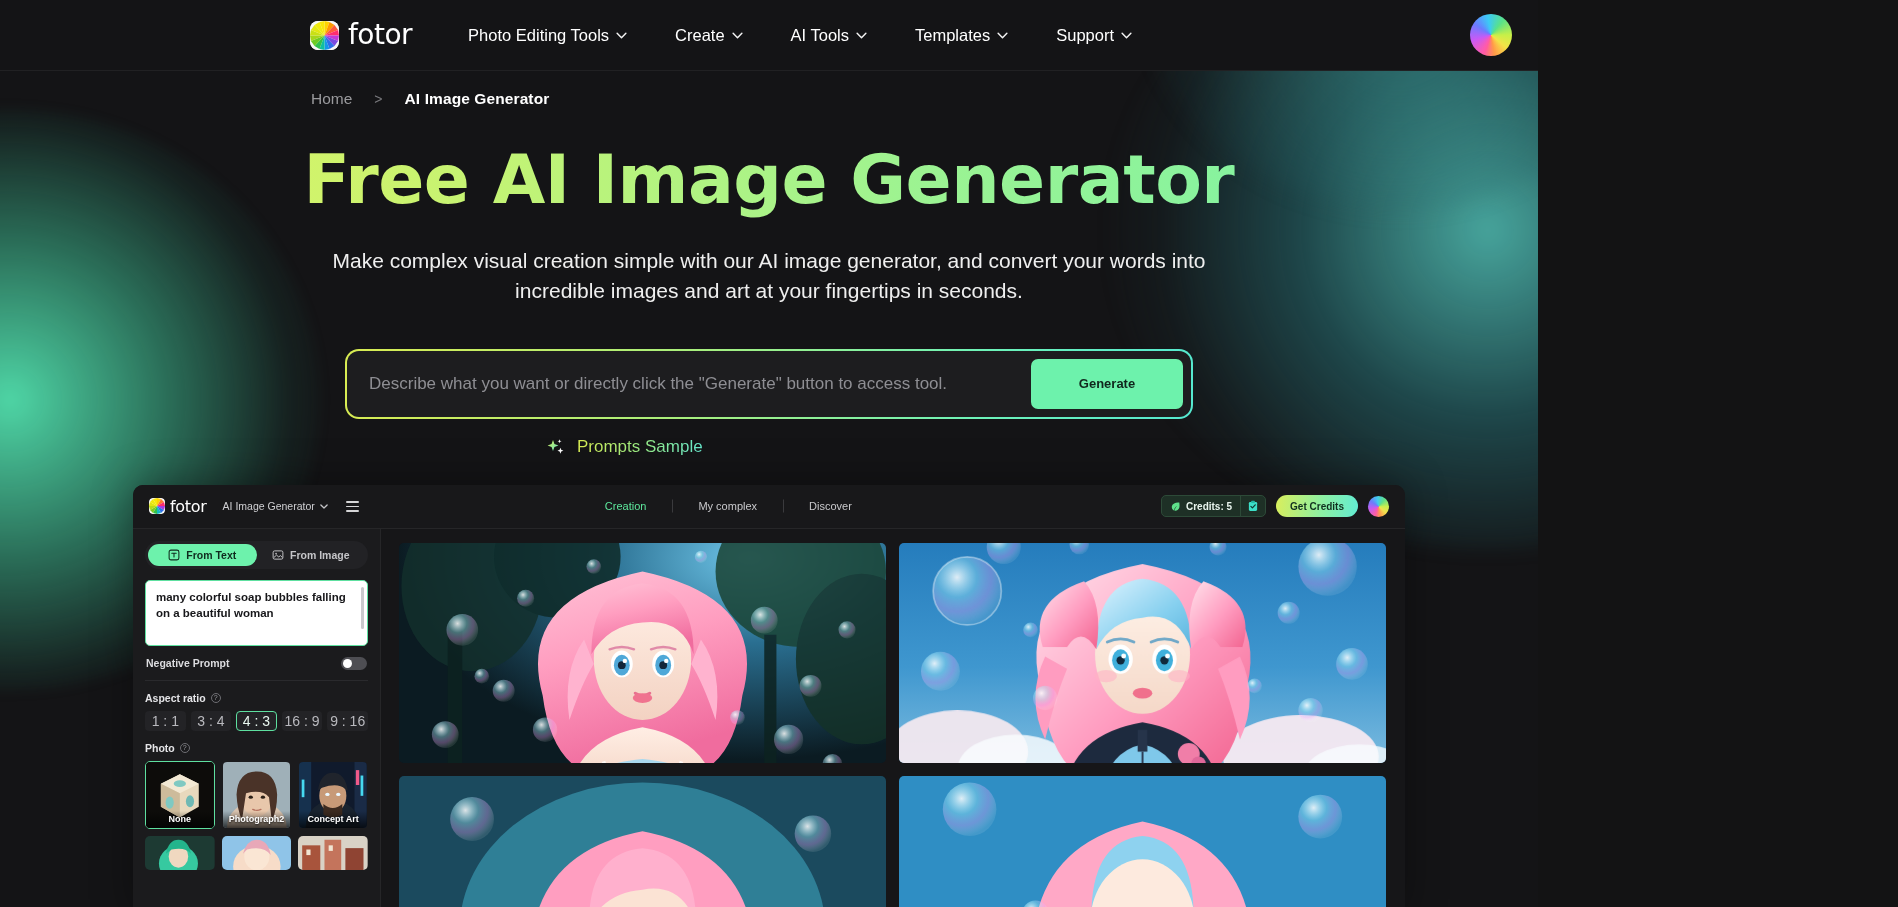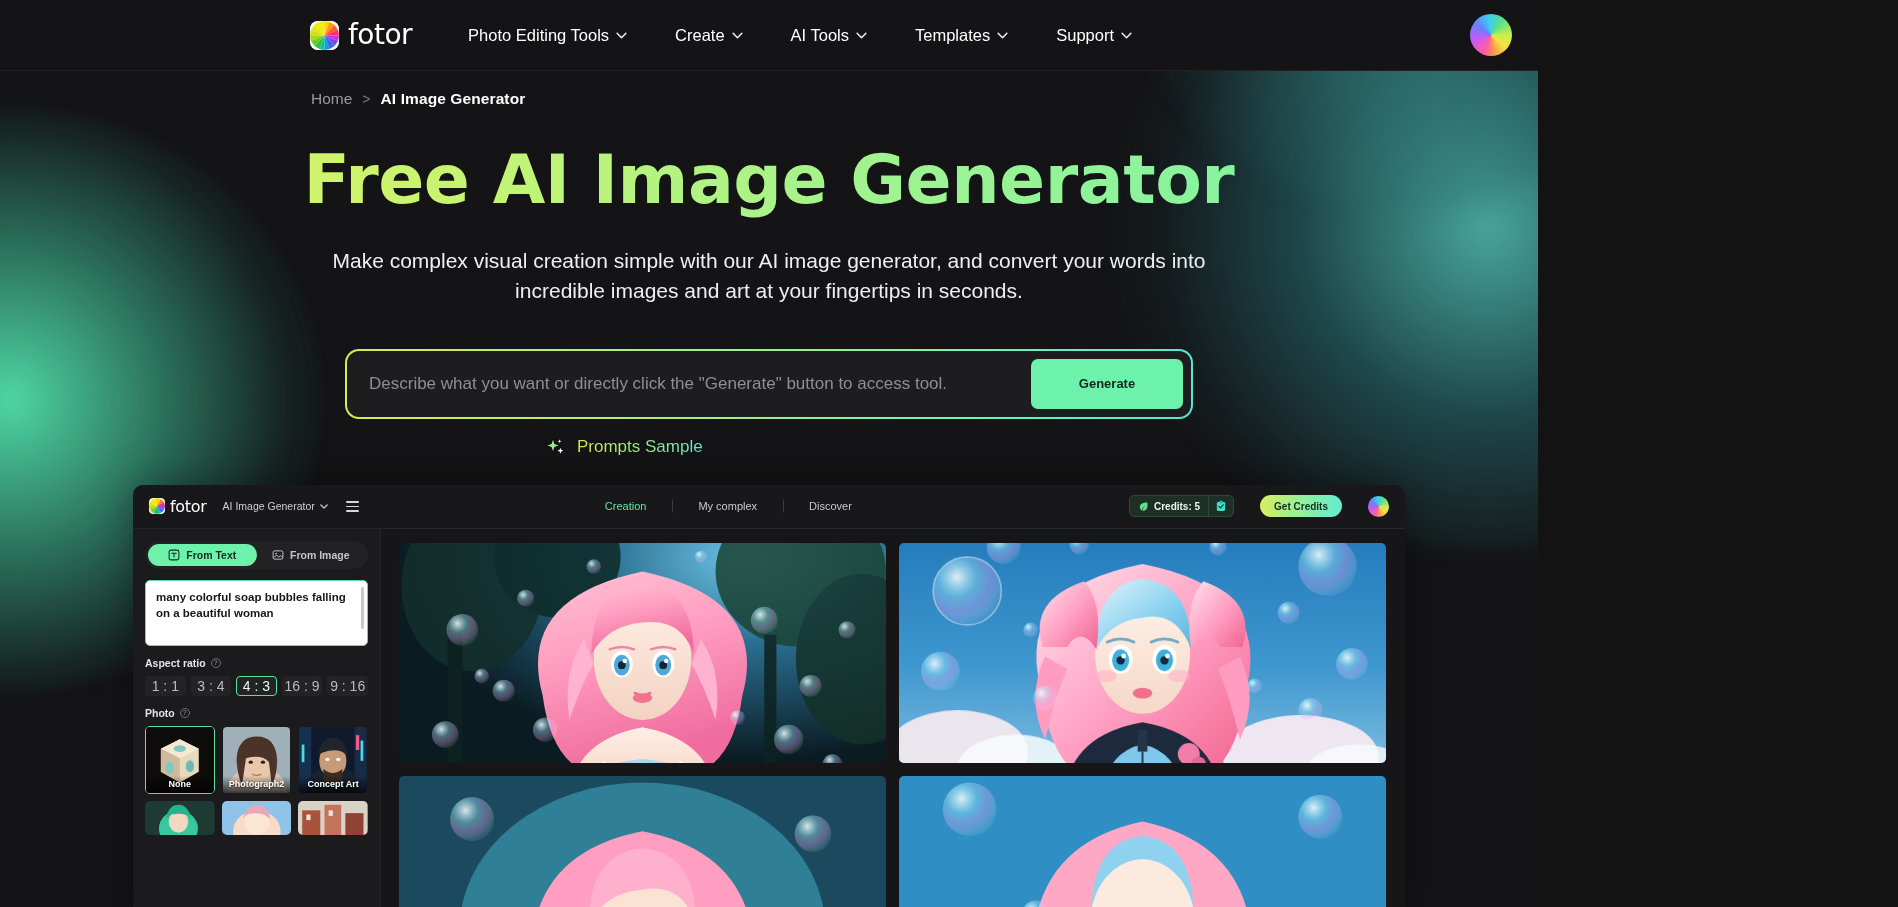--- a/index.html
+++ b/index.html
@@ -114,7 +114,7 @@
     z-index: 12;
     display: flex;
     align-items: center;
-    gap: 10px;
+    gap: 22px;
     padding: 19px 0 0 311px;
     font-size: 15.5px;
   }

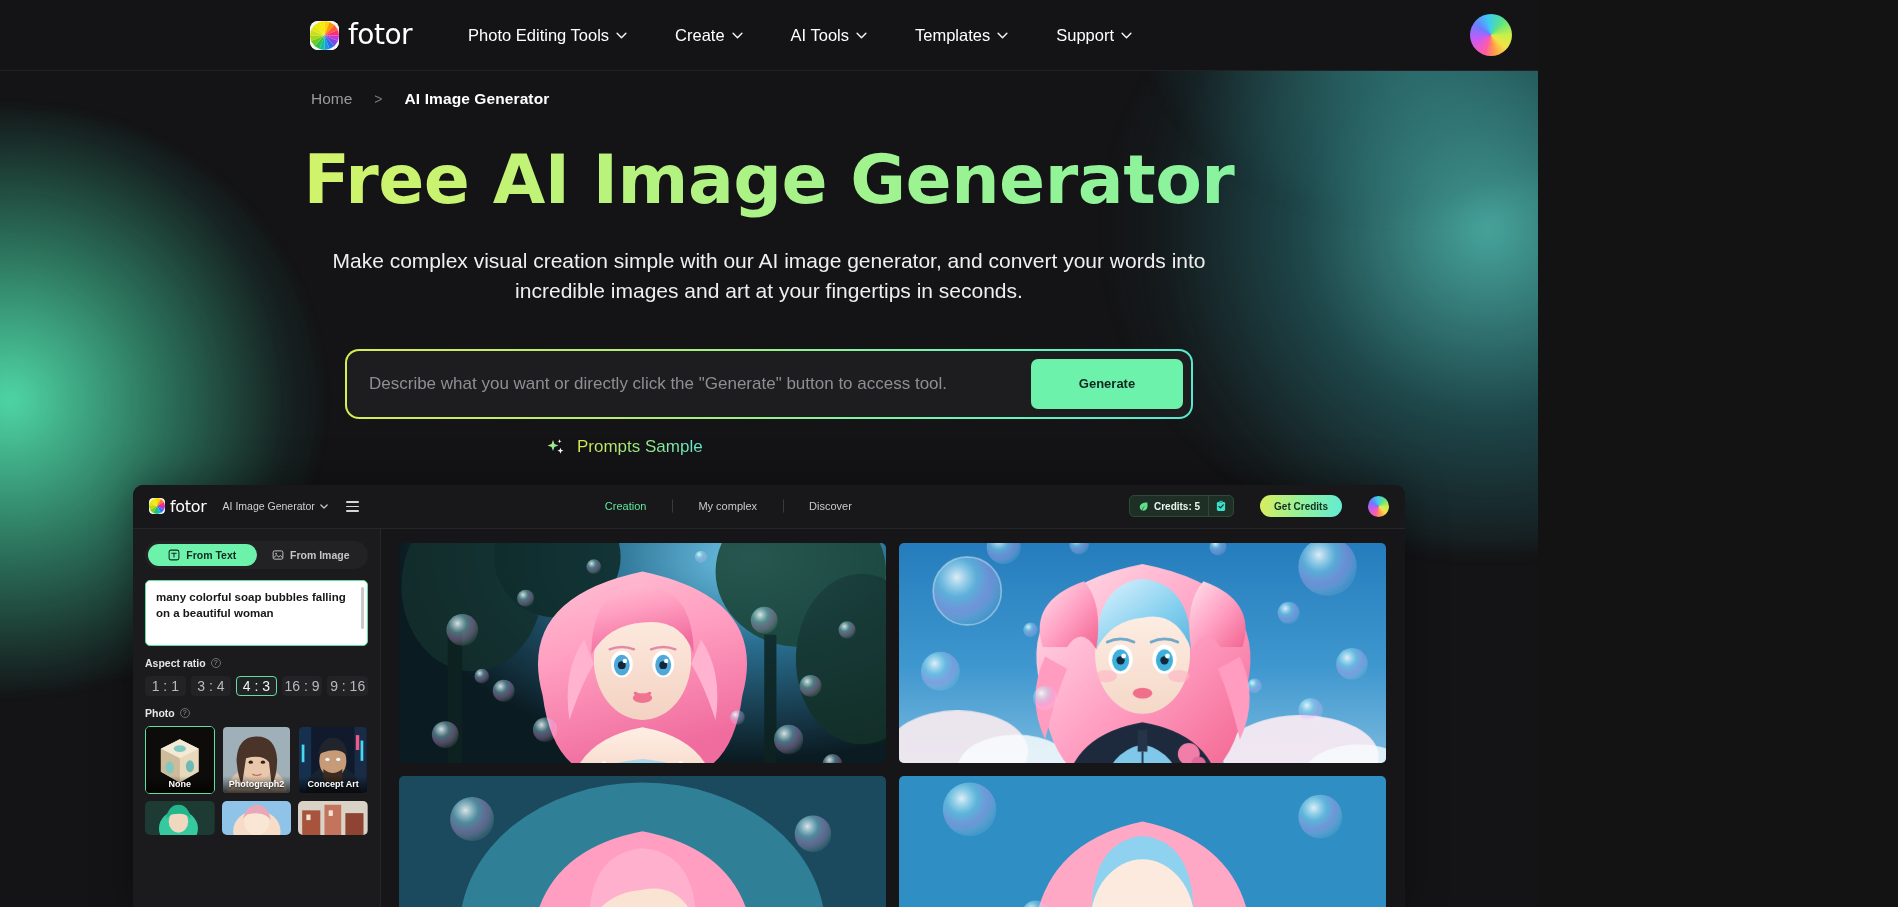--- a/index.html
+++ b/index.html
@@ -265,7 +265,7 @@
   }
   .app-tab.active { color: #5de79c; }
 
-  .app-head-right { margin-left: auto; display: flex; align-items: center; gap: 26px; padding-left: 8px; }
+  .app-head-right { margin-left: auto; display: flex; align-items: center; gap: 10px; padding-left: 8px; }
   .credits-chip {
     display: flex; align-items: center;
     background: #1e3026;

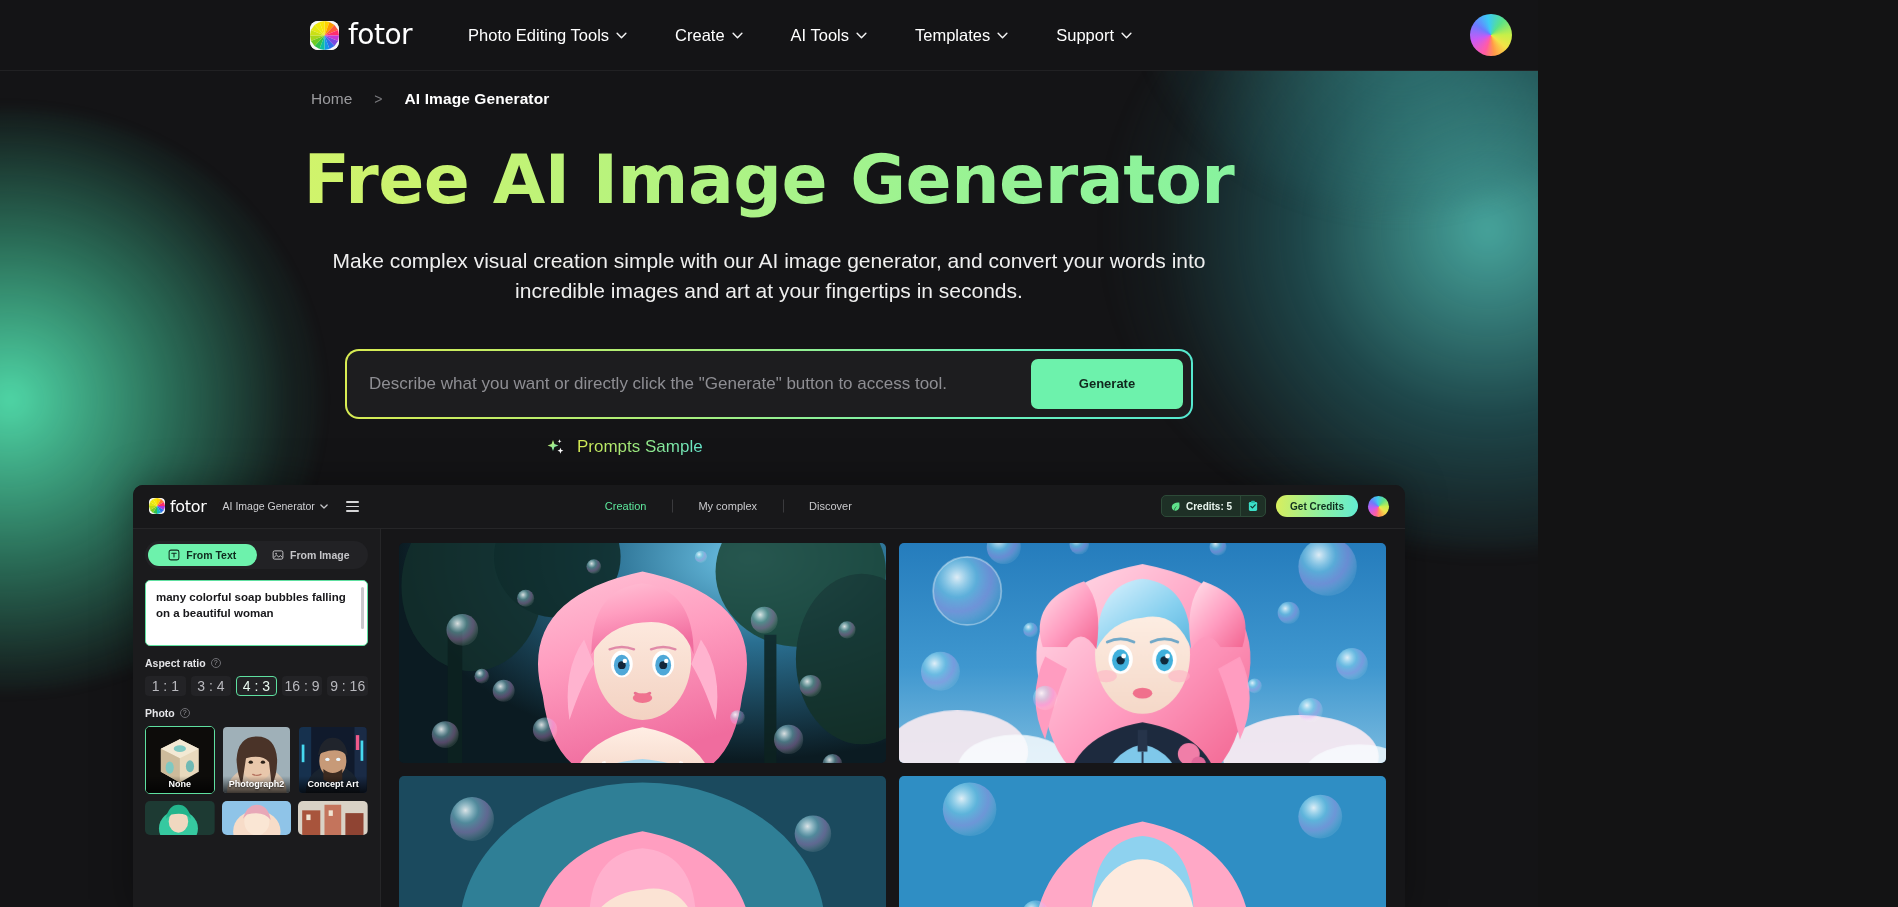--- a/index.html
+++ b/index.html
@@ -641,6 +641,10 @@
           <span class="prompt-box-scroll"></span>
         </div>
 
+        <div class="row-between">
+          <span class="row-label">Negative Prompt</span>
+          <span class="toggle"></span>
+        </div>
 
         <div class="section-head">
           <span class="section-title">Aspect ratio</span>

